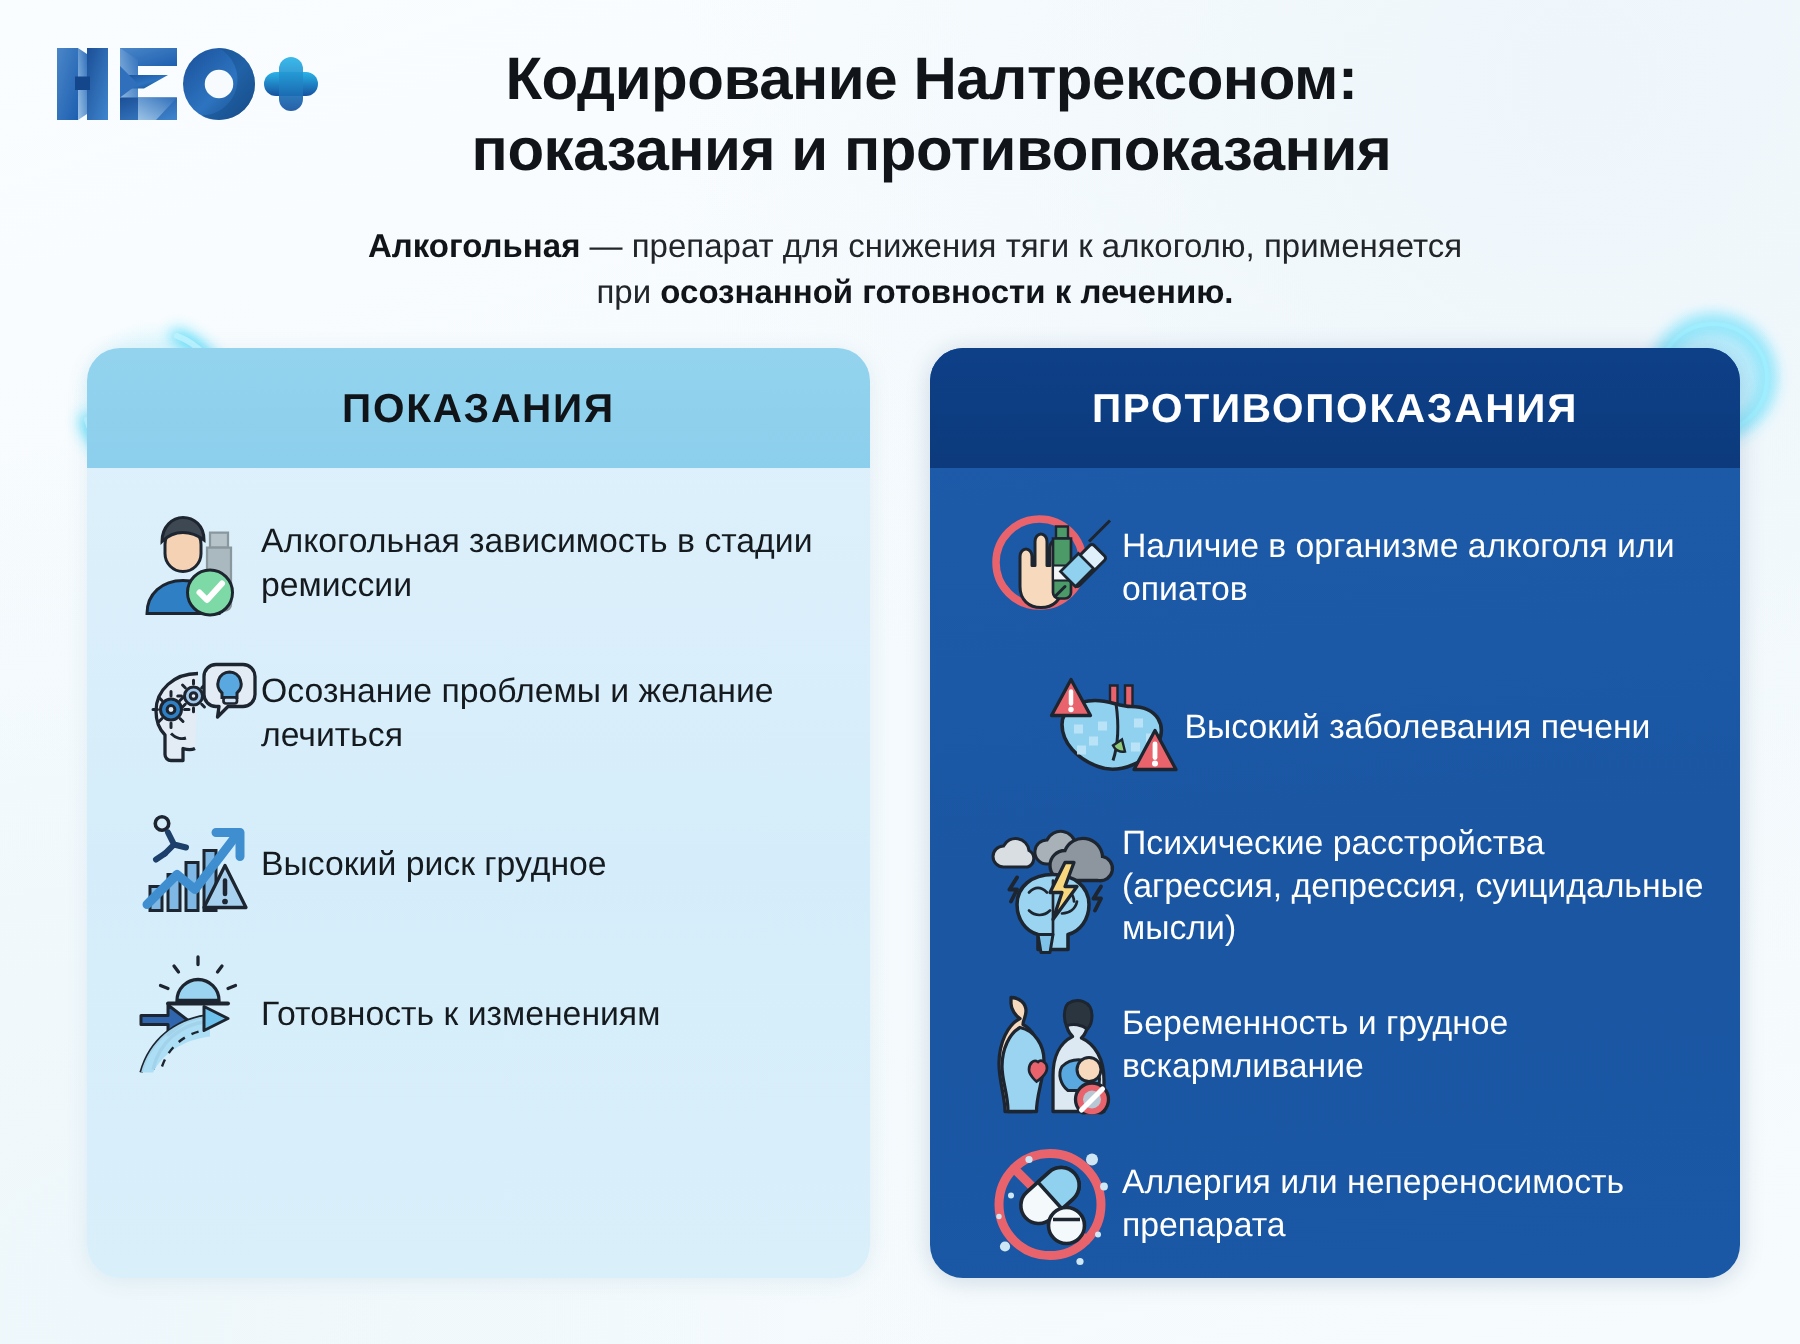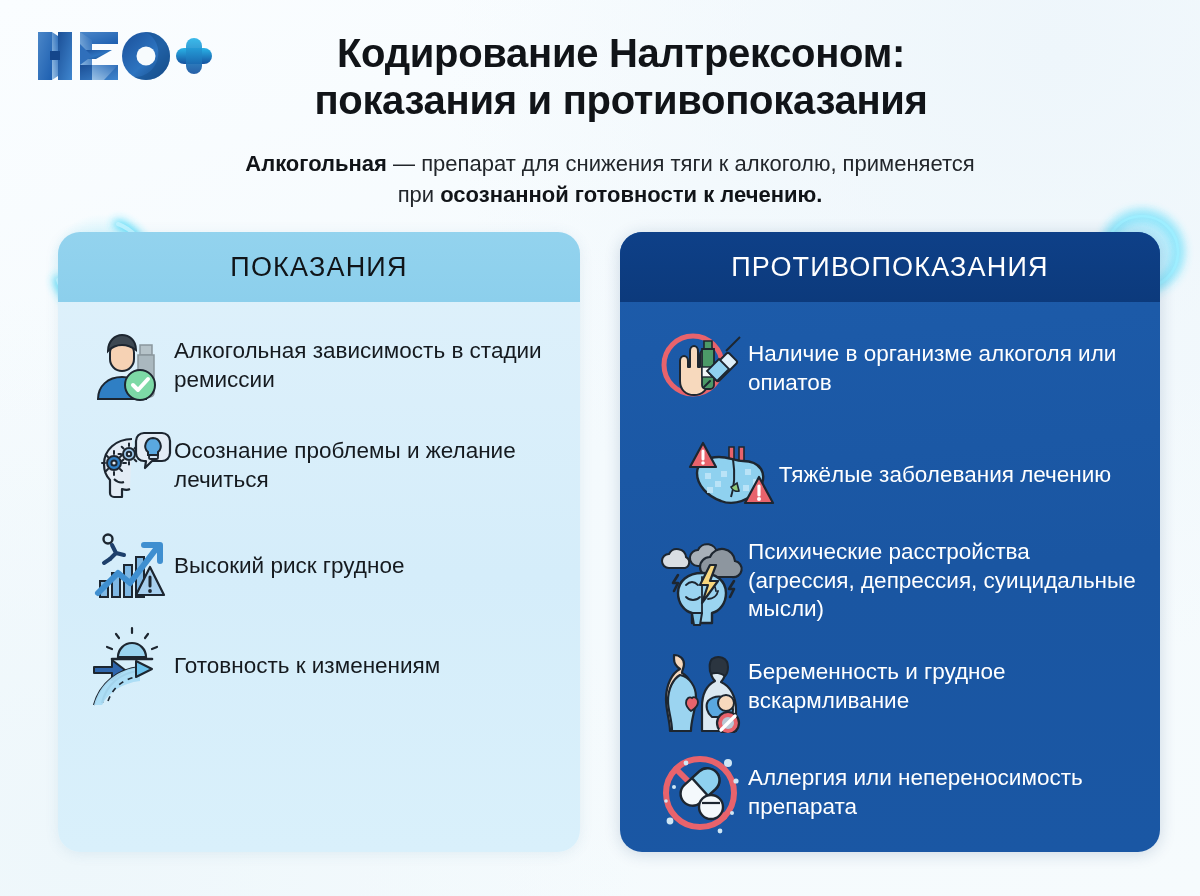--- a/index.html
+++ b/index.html
@@ -54,8 +54,8 @@
     box-shadow:0 2px 16px rgba(20,60,110,.18);
   }
   .card-head{
-    height:70px;display:flex;align-items:center;justify-content:center;
-    font-weight:normal;letter-spacing:1.2px;
+    height:80px;display:flex;align-items:center;justify-content:center;
+    font-weight:bold;letter-spacing:1.2px;
   }
   .head-left{
     background:linear-gradient(180deg,#93d3ee 0%,#8ccfec 100%);

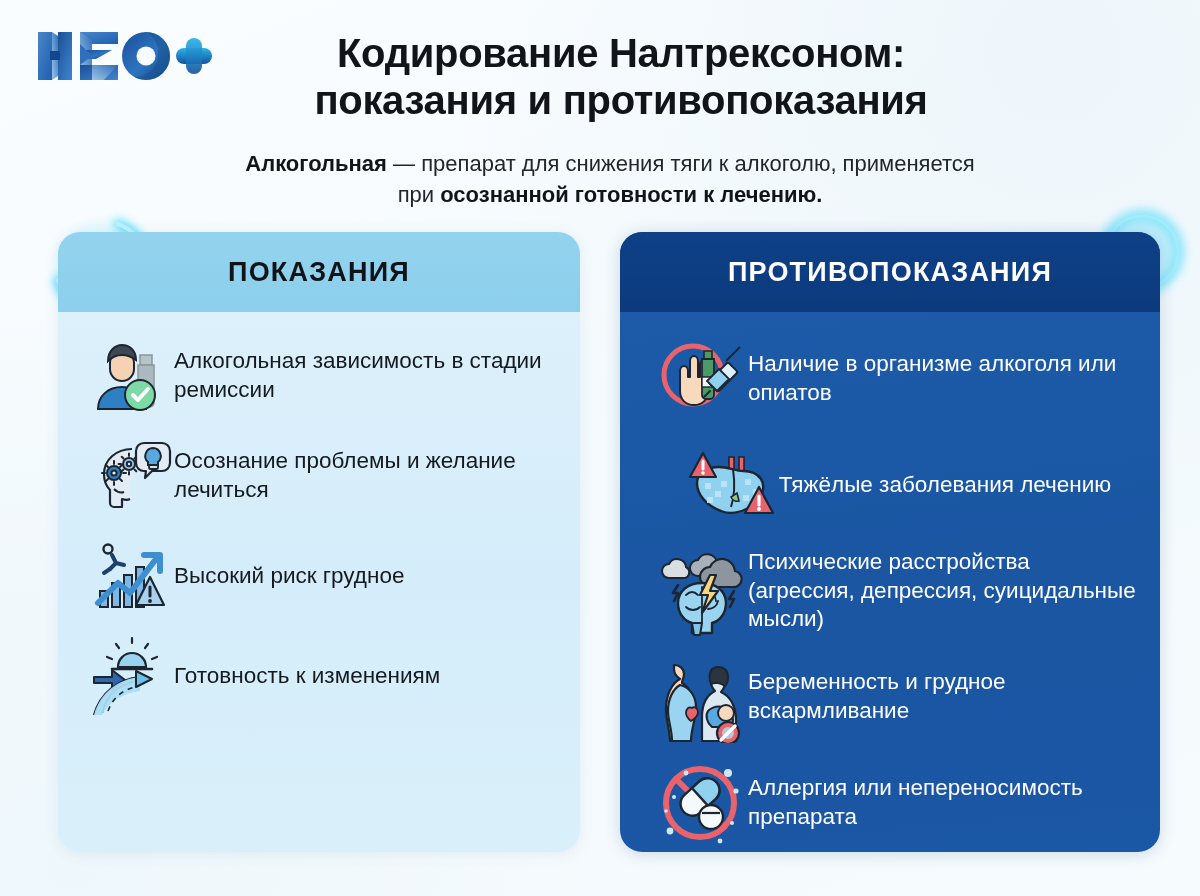--- a/index.html
+++ b/index.html
@@ -286,7 +286,7 @@
           <path d="M72 57v9" stroke="#fff" stroke-width="3.2" stroke-linecap="round"></path>
           <circle cx="72" cy="70" r="2" fill="#fff"></circle>
         </svg>
-        <div class="tx">Тяжёлые заболевания лечению</div>
+        <div class="tx">Высокий заболевания печени</div>
       </div>
 
       <div class="row">

